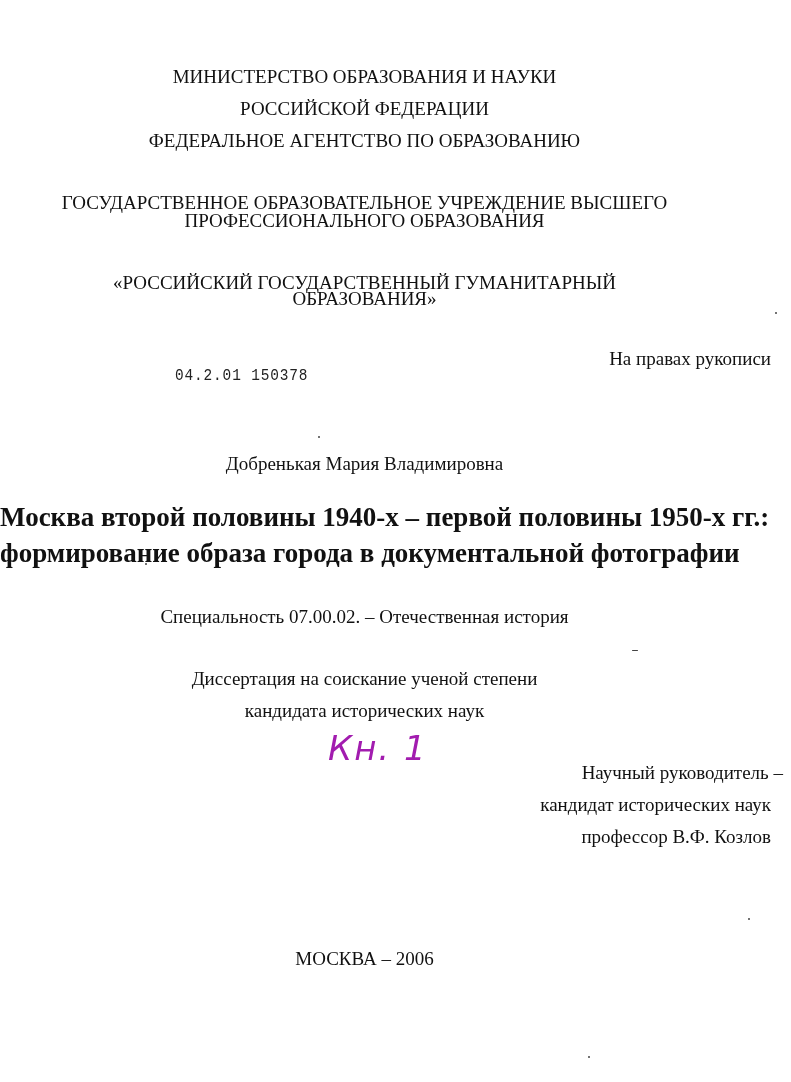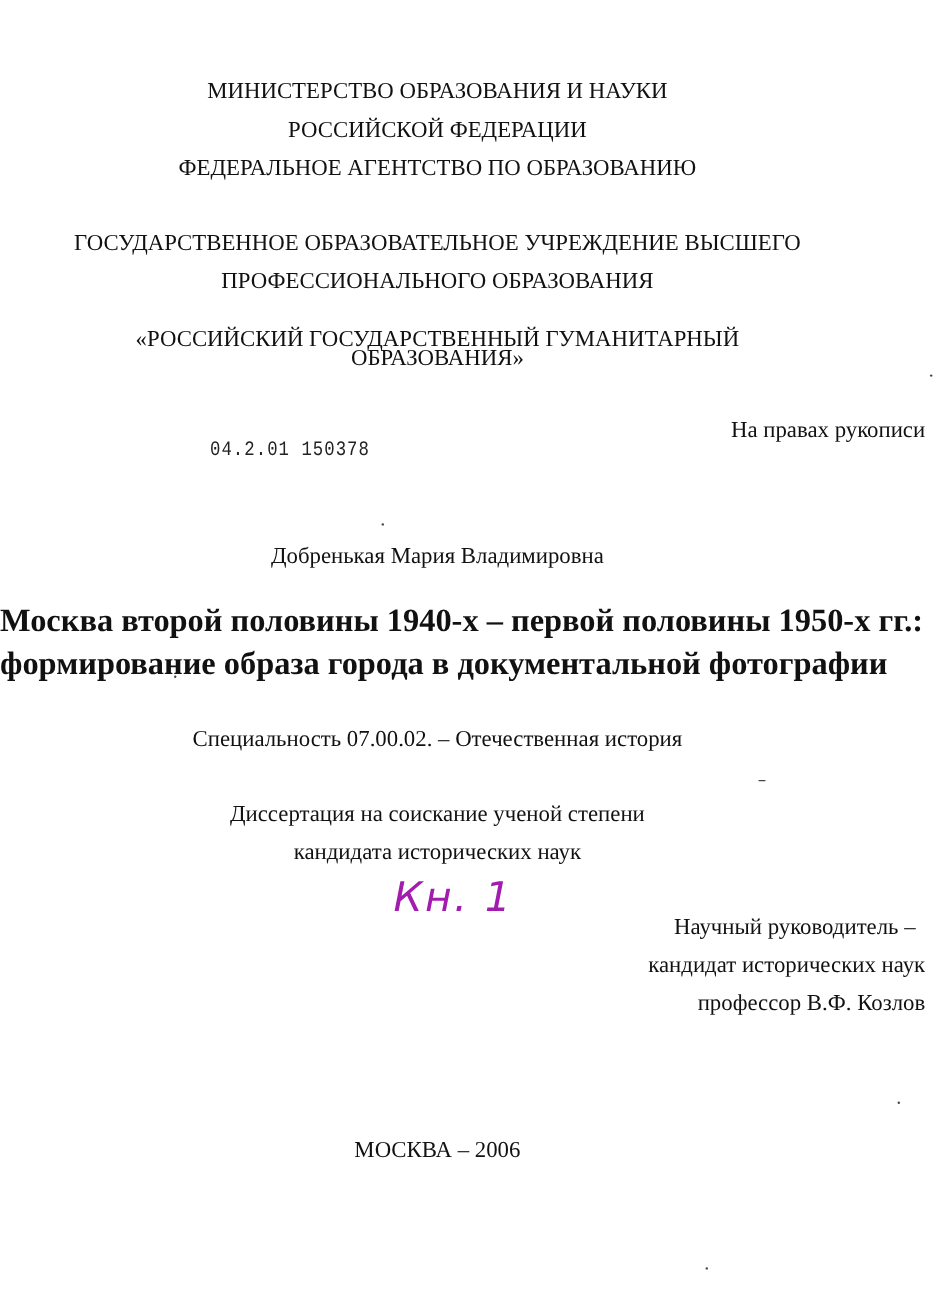--- a/index.html
+++ b/index.html
@@ -22,7 +22,7 @@
 <div class="line" style="top:130px">ФЕДЕРАЛЬНОЕ АГЕНТСТВО ПО ОБРАЗОВАНИЮ</div>
 
 <div class="line" style="top:192px">ГОСУДАРСТВЕННОЕ ОБРАЗОВАТЕЛЬНОЕ УЧРЕЖДЕНИЕ ВЫСШЕГО</div>
-<div class="line" style="top:224px">ПРОФЕССИОНАЛЬНОГО ОБРАЗОВАНИЯ</div>
+<div class="line" style="top:210px">ПРОФЕССИОНАЛЬНОГО ОБРАЗОВАНИЯ</div>
 <div class="line" style="top:272px">«РОССИЙСКИЙ ГОСУДАРСТВЕННЫЙ ГУМАНИТАРНЫЙ</div>
 <div class="line" style="top:288px">ОБРАЗОВАНИЯ»</div>
 

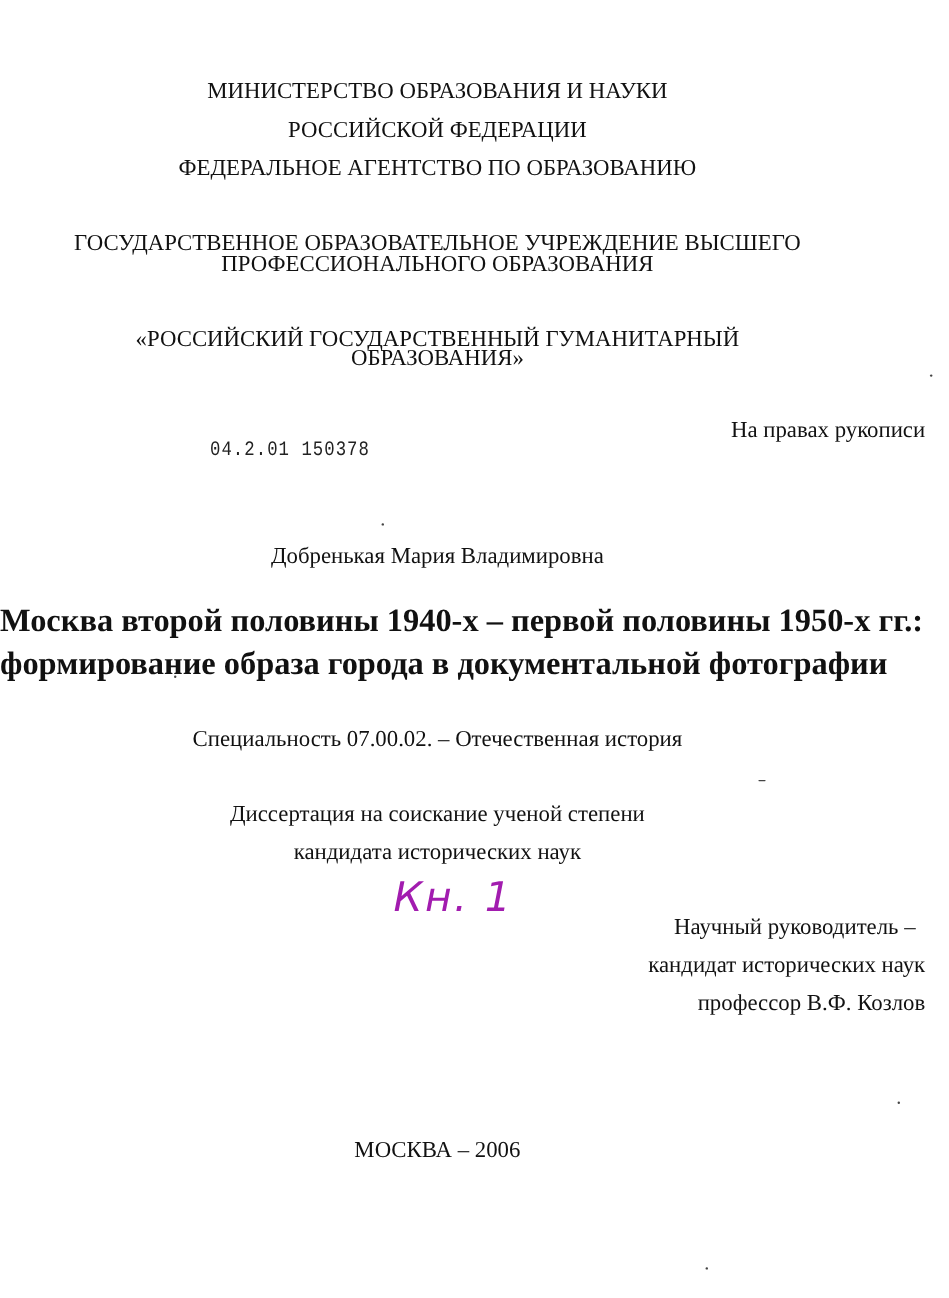--- a/index.html
+++ b/index.html
@@ -41,7 +41,7 @@
 
 <div class="hand">Кн. 1</div>
 
-<div class="right" style="top:762px; right:28px">Научный руководитель –</div>
+<div class="right" style="top:762px; right:8px">Научный руководитель –</div>
 <div class="right" style="top:794px; right:20px">кандидат исторических наук</div>
 <div class="right" style="top:826px; right:20px">профессор В.Ф. Козлов</div>
 

